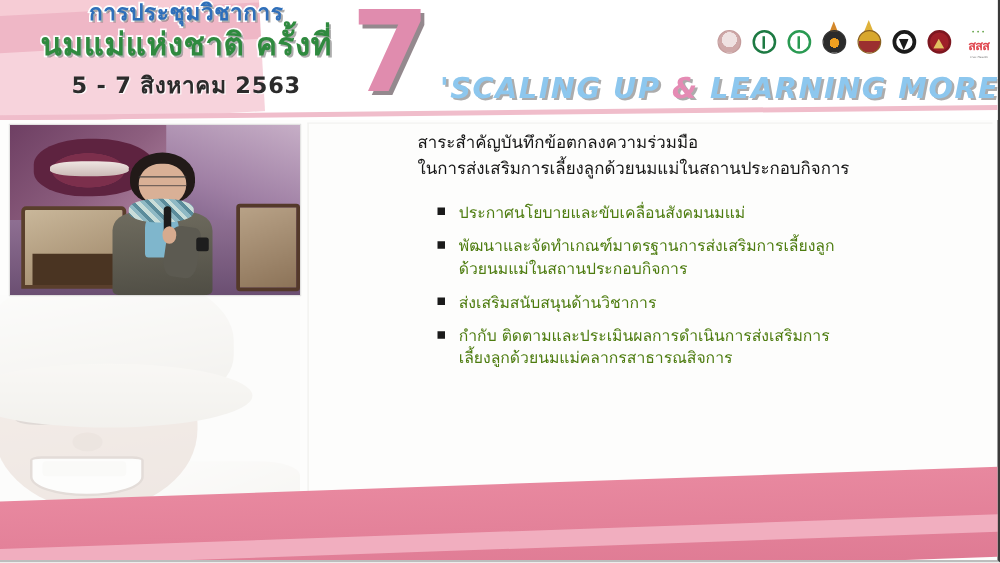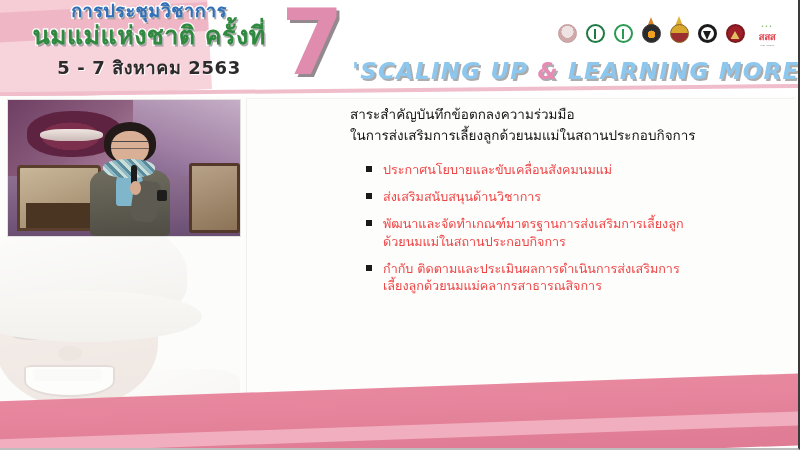--- a/index.html
+++ b/index.html
@@ -98,7 +98,7 @@
 
   
   #logo-row {
-    position:absolute; right:16px; top:24px; z-index:9;
+    position:absolute; right:0; top:24px; z-index:9;
     display:flex; align-items:flex-start; gap:6px;
   }
   .logo { width:22px; height:30px; display:flex; flex-direction:column;

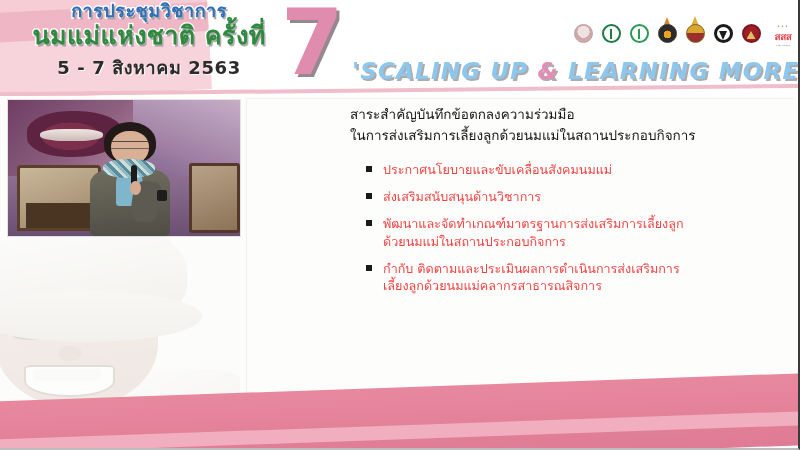--- a/index.html
+++ b/index.html
@@ -229,7 +229,7 @@
 
   
   #content {
-    position:absolute; left:252px; top:104px; width:520px; z-index:6;
+    position:absolute; left:236px; top:104px; width:520px; z-index:6;
   }
   #content-heading {
     font-size:13.5px; color:#171717; line-height:1.52;

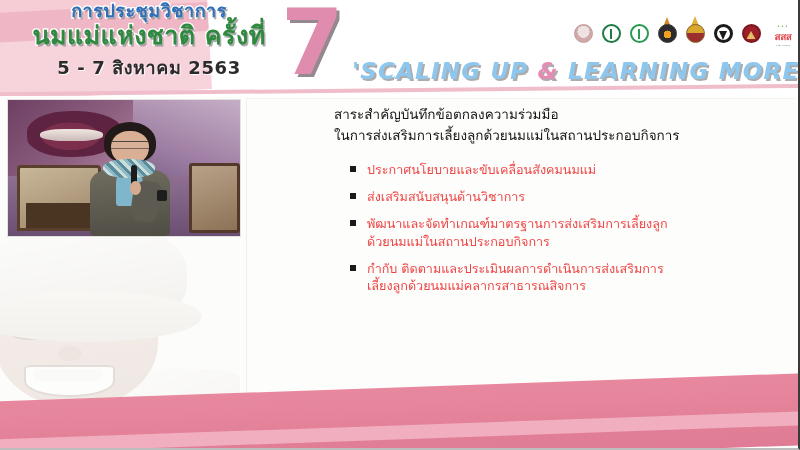--- a/index.html
+++ b/index.html
@@ -239,7 +239,7 @@
   #bullet-list { list-style:none; margin-top:16px; margin-left:114px; }
   #bullet-list li {
     position:relative; padding-left:17px; margin-bottom:9px;
-    font-size:12.6px; color:#ef4444; line-height:1.42;
+    font-size:12.6px; color:#4d7c0f; line-height:1.42;
   }
   #bullet-list li::before {
     content:""; position:absolute; left:0; top:5px;

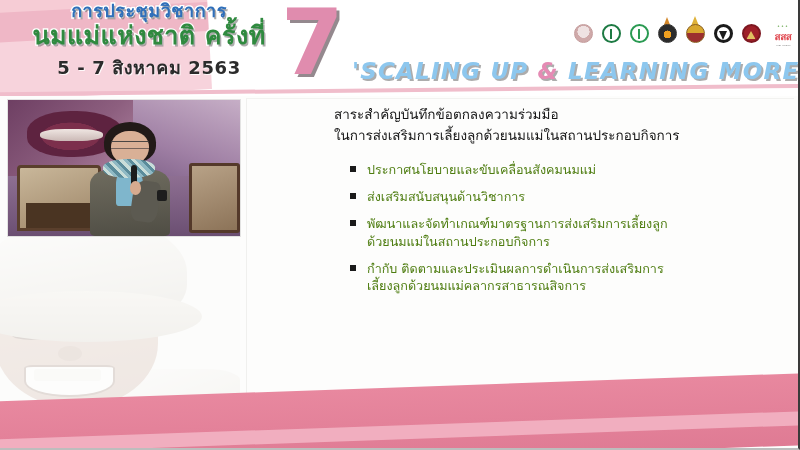--- a/index.html
+++ b/index.html
@@ -361,11 +361,11 @@
         <span class="bl-cont">ประกาศนโยบายและขับเคลื่อนสังคมนมแม่</span>
       </li>
       <li>
-        <span class="bl-cont">ส่งเสริมสนับสนุนด้านวิชาการ</span>
+        <span class="bl-cont">พัฒนาและจัดทำเกณฑ์มาตรฐานการส่งเสริมการเลี้ยงลูก</span>
+        <span class="bl-cont">ด้วยนมแม่ในสถานประกอบกิจการ</span>
       </li>
       <li>
-        <span class="bl-cont">พัฒนาและจัดทำเกณฑ์มาตรฐานการส่งเสริมการเลี้ยงลูก</span>
-        <span class="bl-cont">ด้วยนมแม่ในสถานประกอบกิจการ</span>
+        <span class="bl-cont">ส่งเสริมสนับสนุนด้านวิชาการ</span>
       </li>
       <li>
         <span class="bl-cont">กำกับ ติดตามและประเมินผลการดำเนินการส่งเสริมการ</span>

